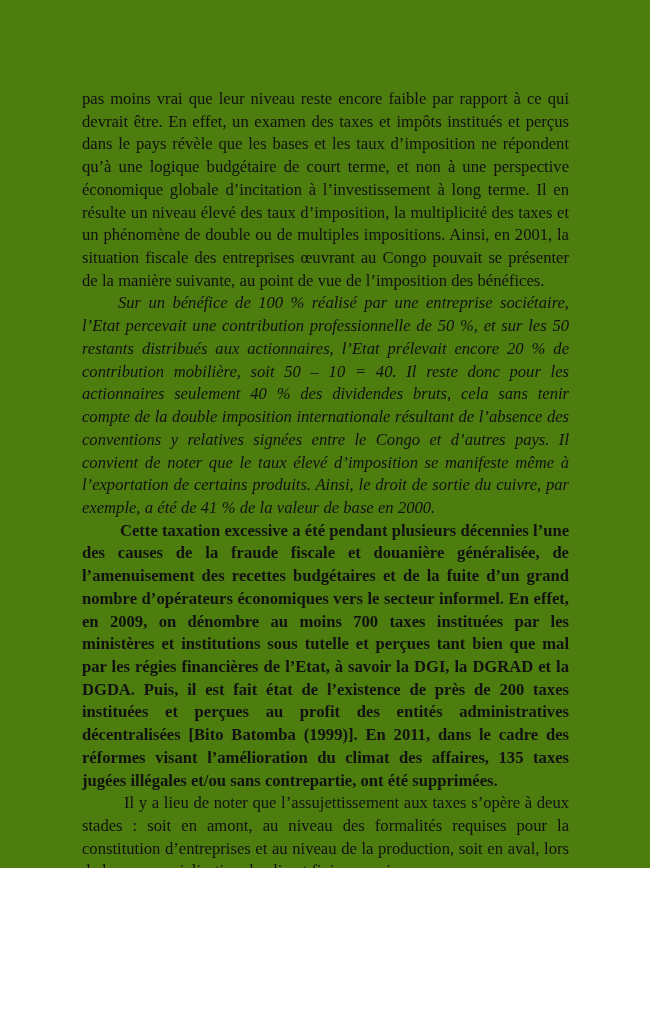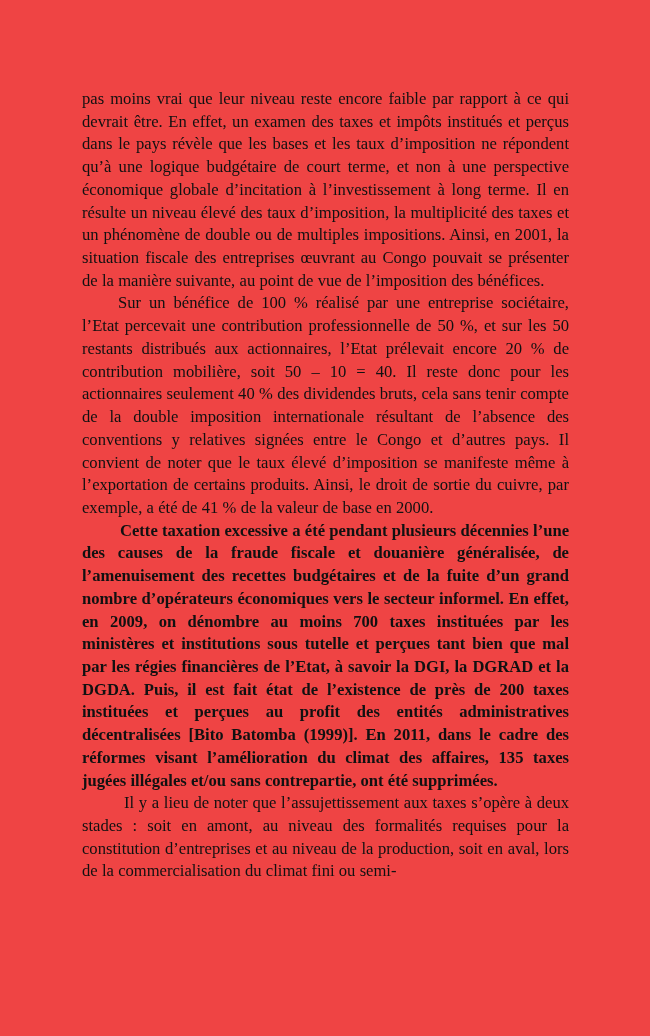--- a/index.html
+++ b/index.html
@@ -12,8 +12,8 @@
   .page {
     position: relative;
     width: 650px;
-    height: 1036px;
-    background: #ef4444;
+    height: 868px;
+    background: #4d7c0f;
     overflow: hidden;
     font-family: "Liberation Serif", "DejaVu Serif", serif;
     color: #000000;

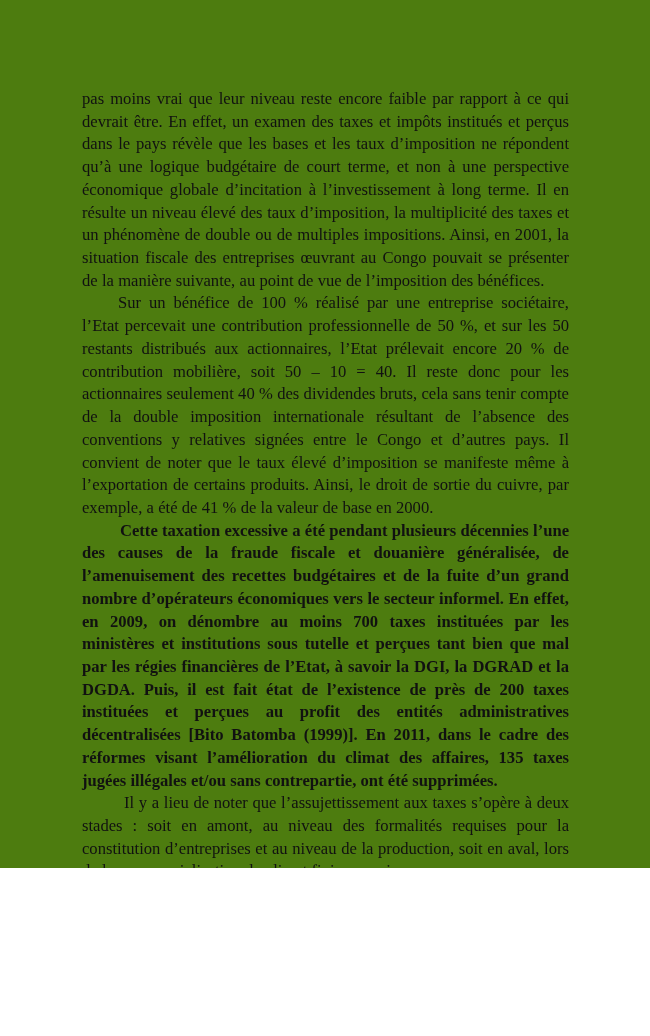--- a/index.html
+++ b/index.html
@@ -40,7 +40,7 @@
   }
 
   
-  .indent-36 { text-indent: 36px; }
+  .indent-36 { text-indent: 36px; font-style: italic; }
   .indent-38 { text-indent: 38px; font-weight: bold; }
   .indent-42 { text-indent: 42px; }
 

